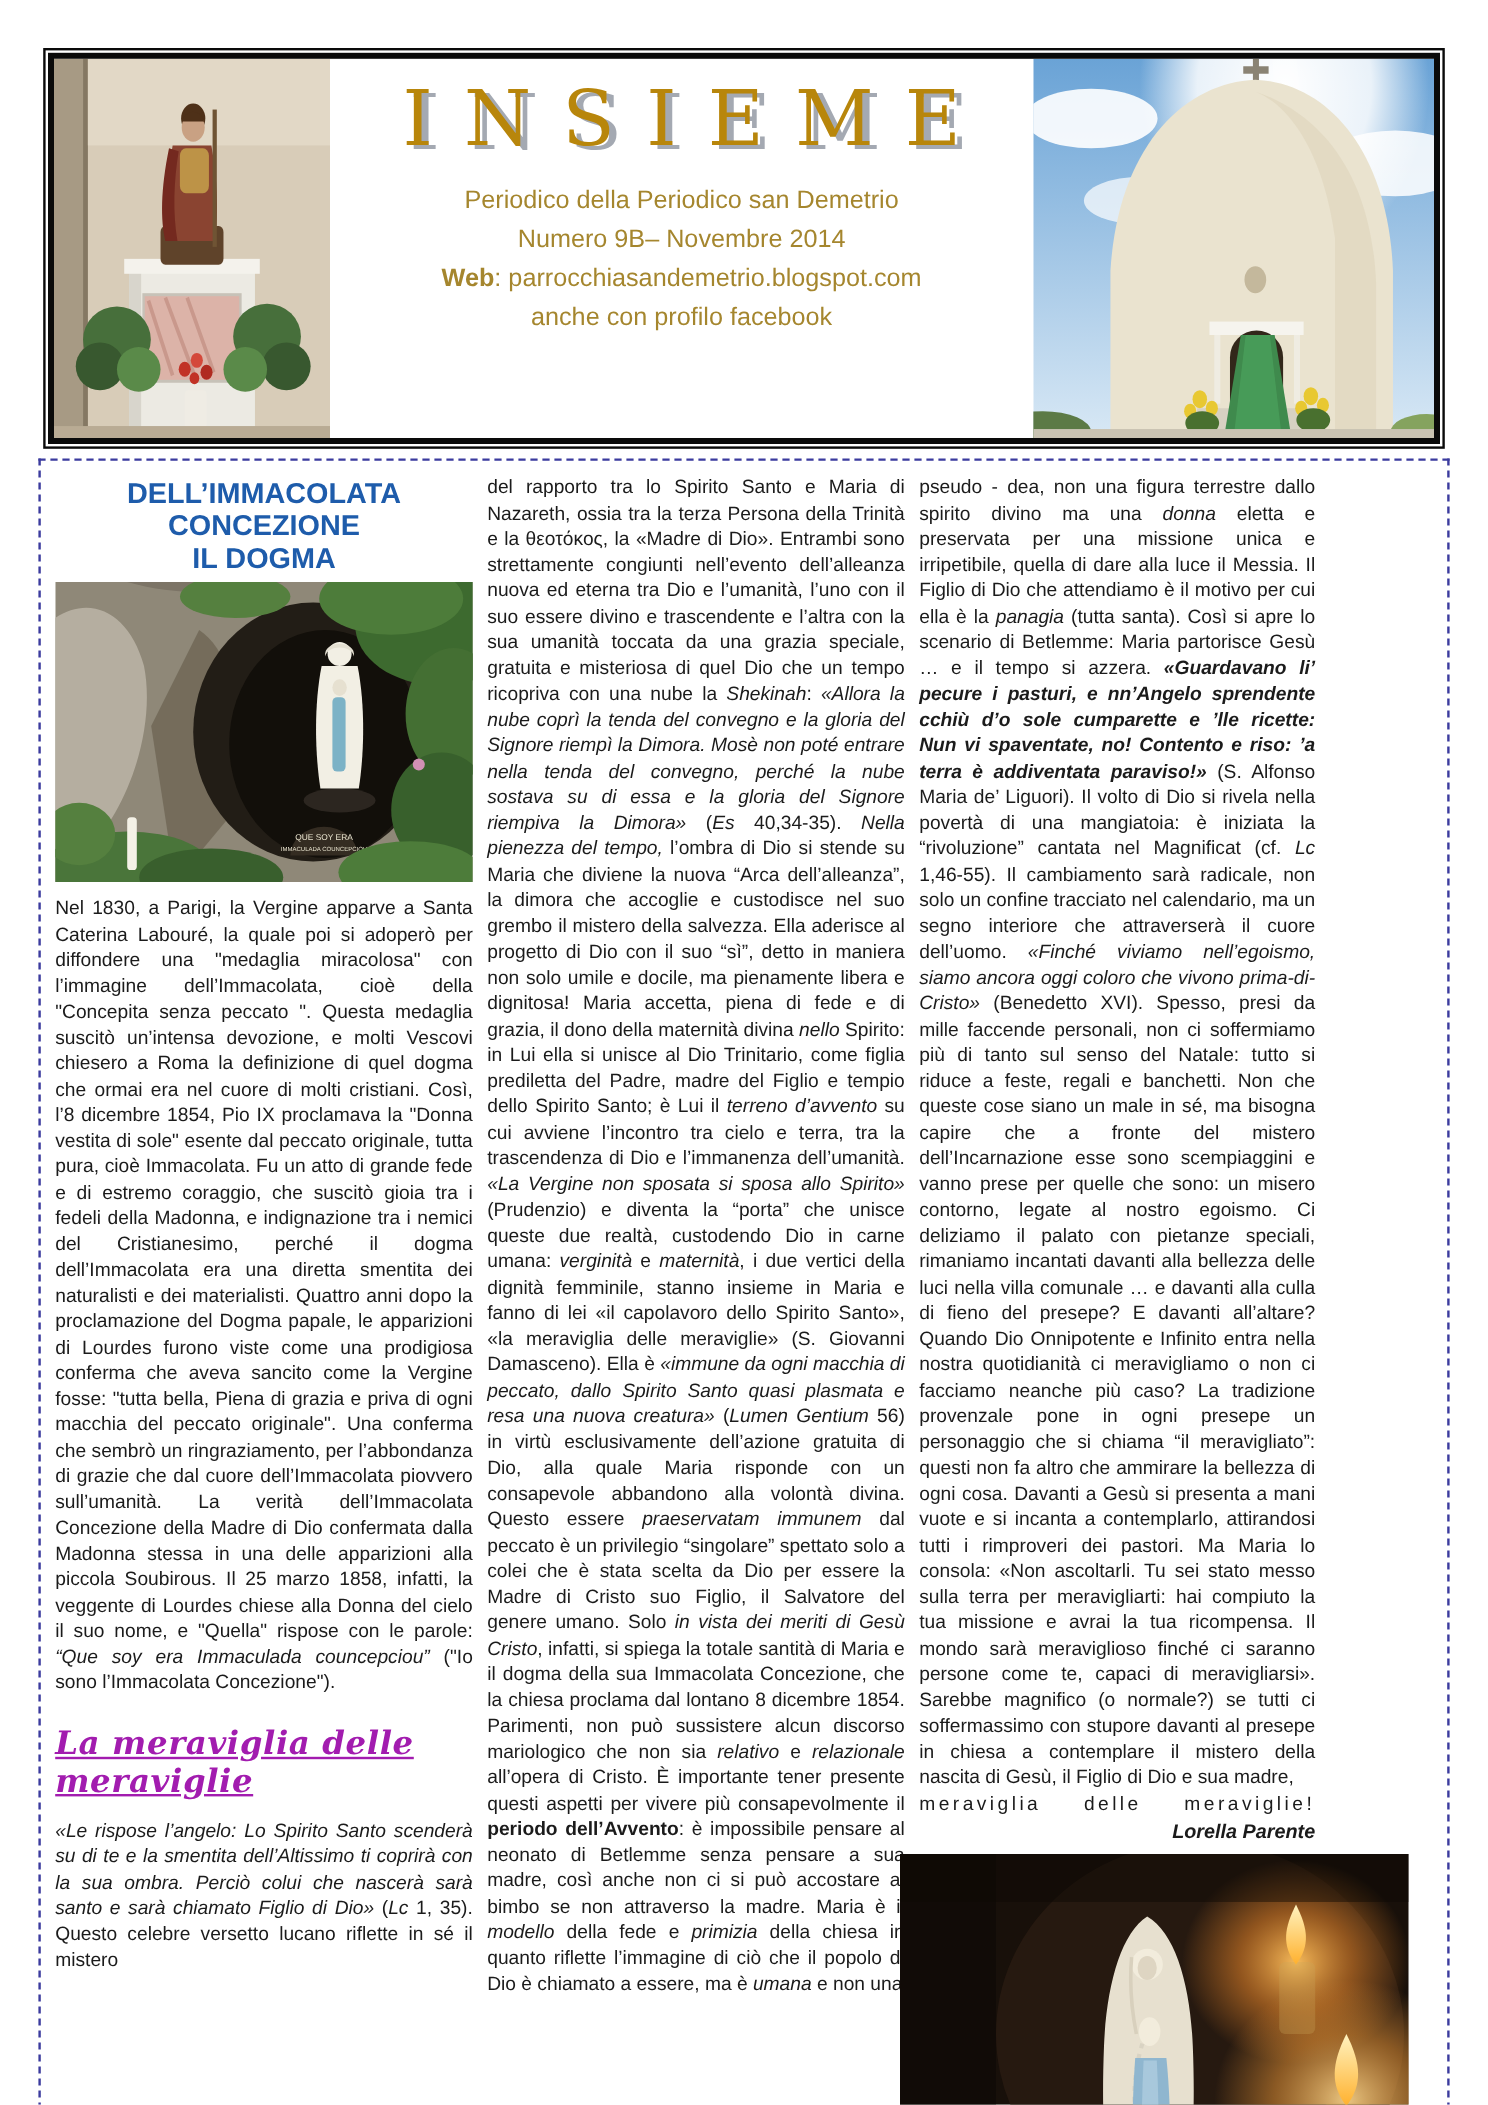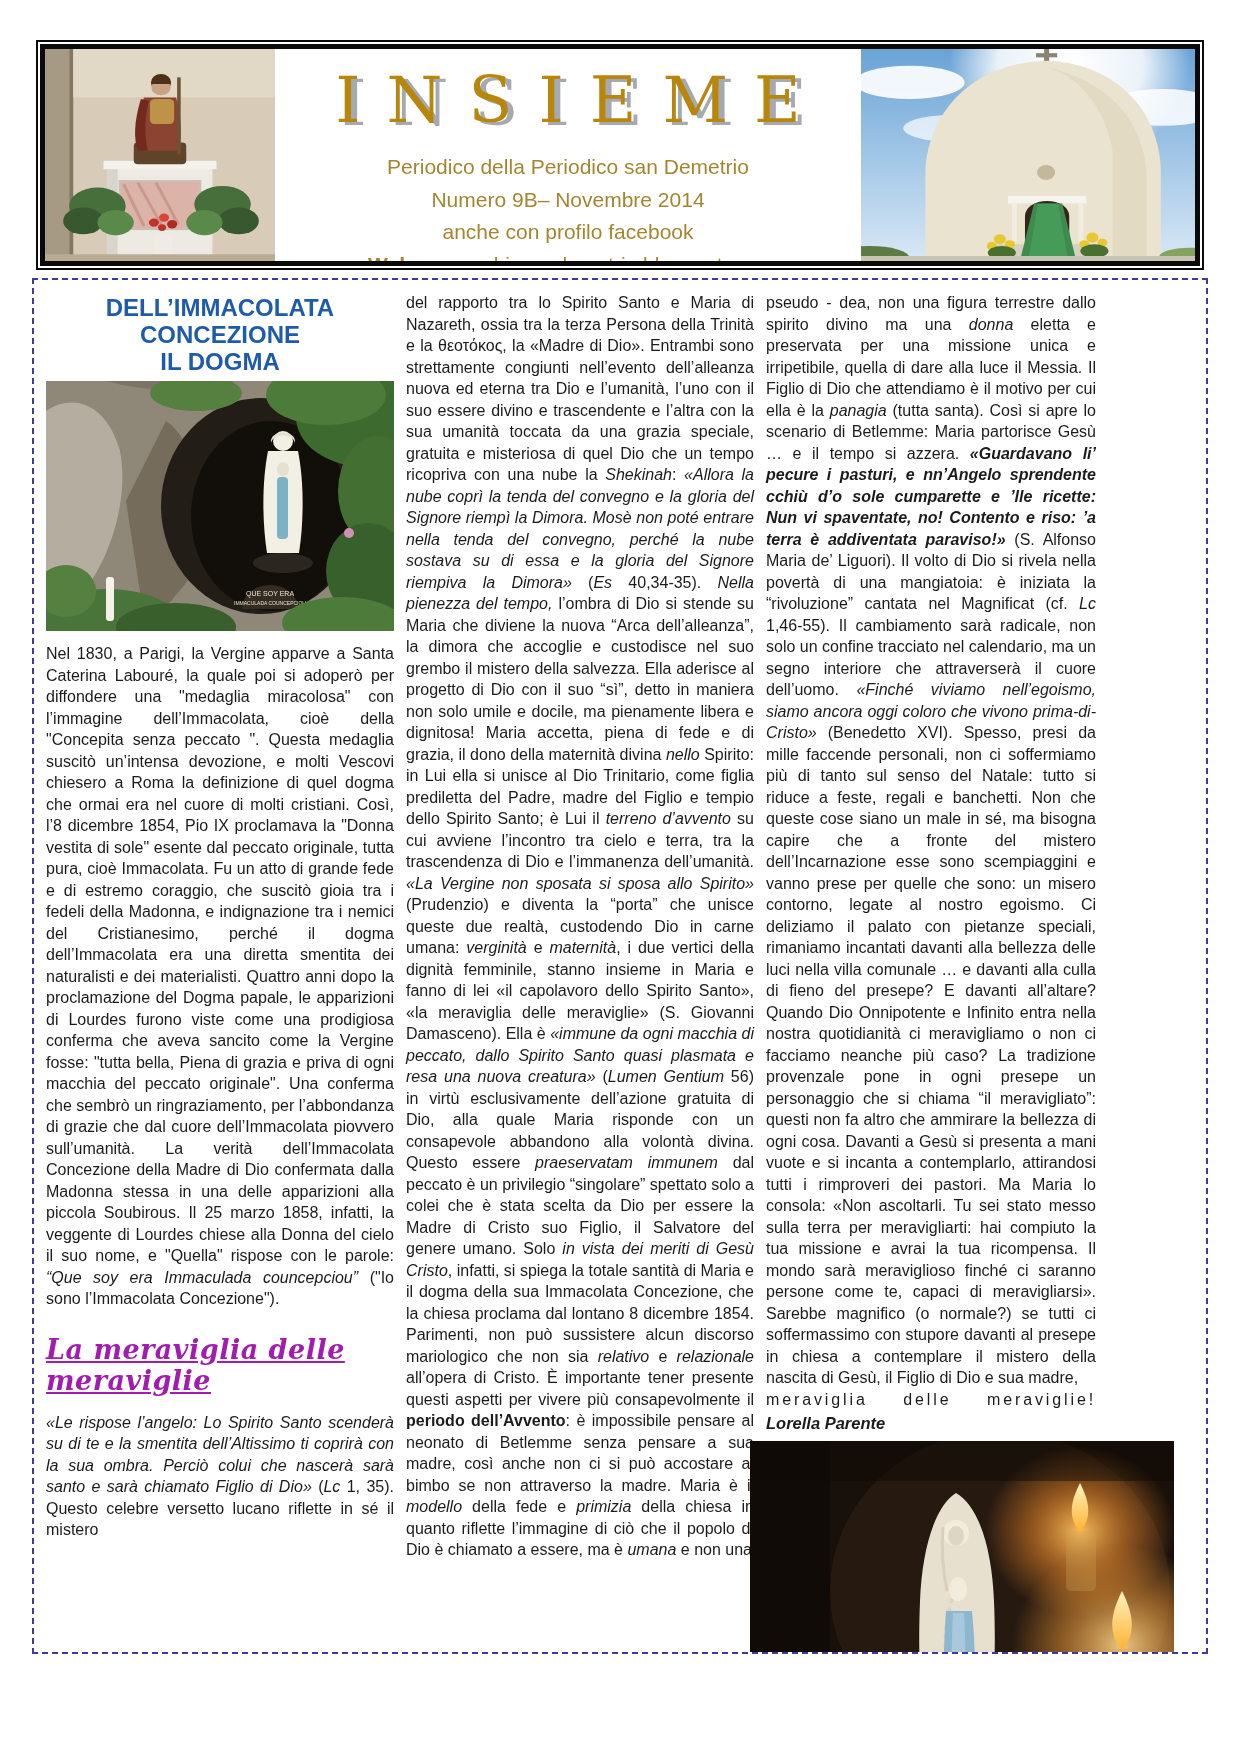--- a/index.html
+++ b/index.html
@@ -6,7 +6,7 @@
   .page{position:relative;width:1240px;height:1754px;background:#fff;overflow:hidden;
         font-family:"Liberation Sans",sans-serif;color:#1b1b1b;}
   
-  .masthead{box-sizing:border-box;margin:44px 40px 0;height:222px;
+  .masthead{box-sizing:border-box;margin:44px 40px 0;height:326px;
             border:5px solid #0a0a0a;outline:2px solid #0a0a0a;outline-offset:2px;
             display:flex;align-items:stretch;background:#fff;overflow:hidden;}
   .photo{position:relative;overflow:hidden;}

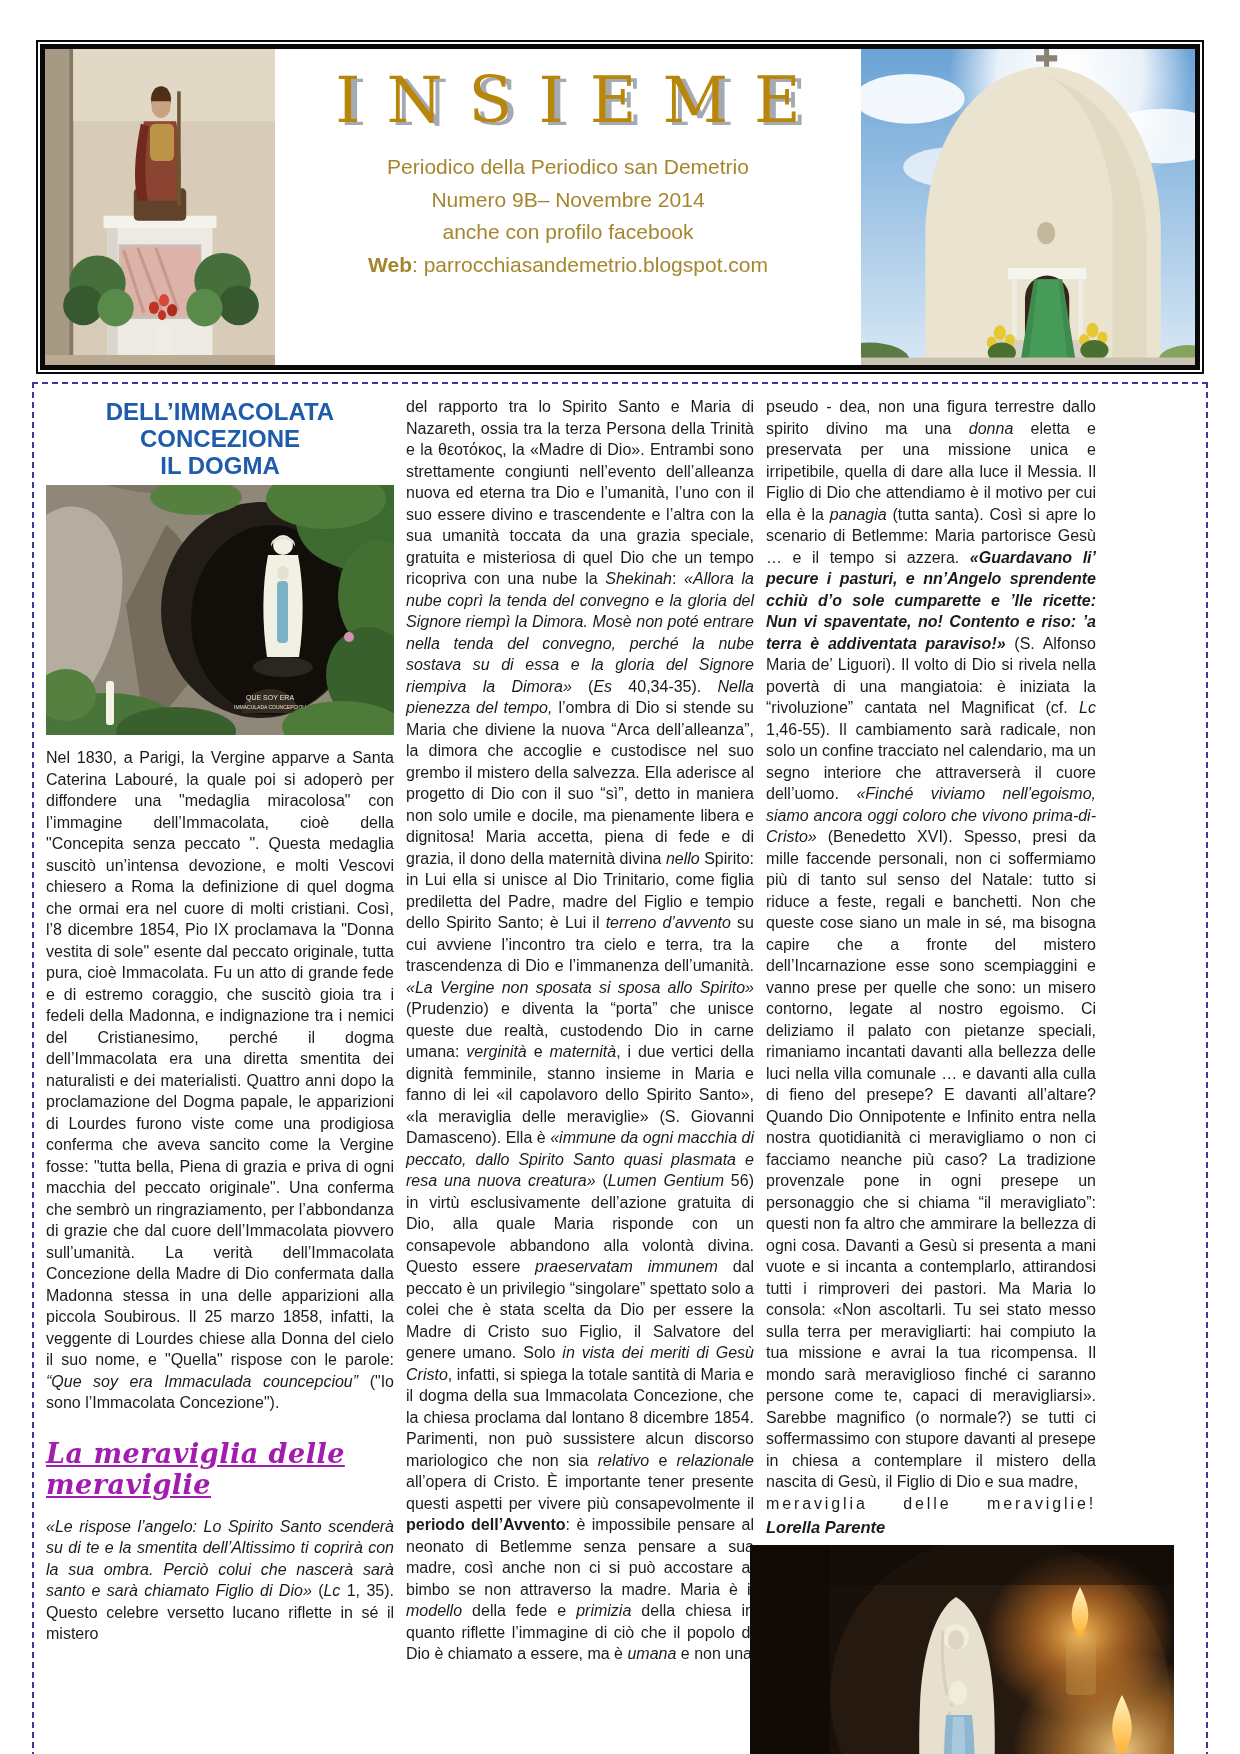--- a/index.html
+++ b/index.html
@@ -87,8 +87,8 @@
       <div class="subtitle">
         <p><span>Periodico della Periodico san Demetrio</span></p>
         <p><span>Numero 9B– Novembre 2014</span></p>
+        <p><span class="bd">Web</span><span>: parrocchiasandemetrio.blogspot.com</span></p>
         <p><span>anche con profilo facebook</span></p>
-        <p><span class="bd">Web</span><span>: parrocchiasandemetrio.blogspot.com</span></p>
       </div>
     </div>
 

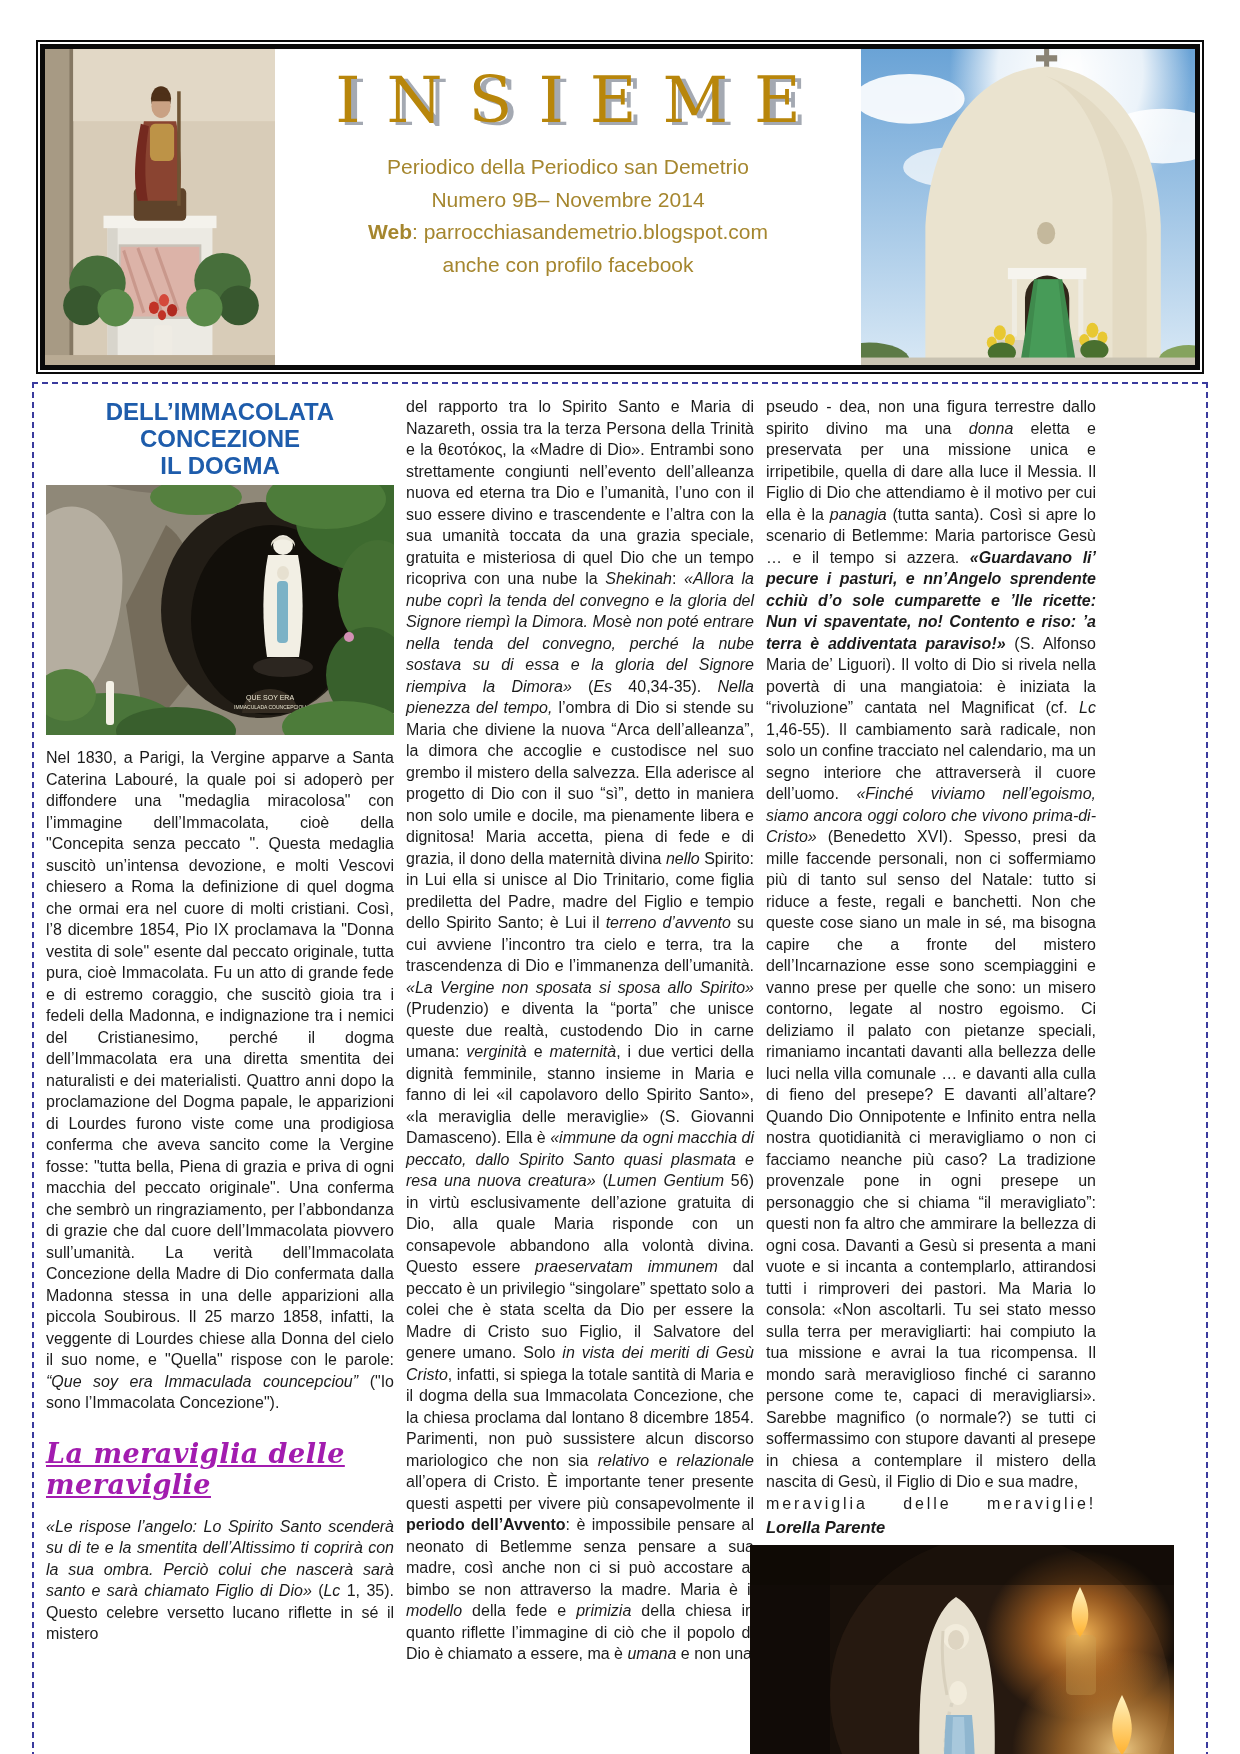--- a/index.html
+++ b/index.html
@@ -33,7 +33,7 @@
   .col3 .body-text{width:330px;}
   .section-heading{margin:24px 0 16px;font-family:"DejaVu Serif",serif;font-style:italic;
                    font-weight:600;font-size:27px;color:#a21caf;letter-spacing:.5px;text-decoration:underline;}
-  .signature{margin:4px 0 8px;width:330px;text-align:left;font-style:italic;
+  .signature{margin:4px 0 8px;width:330px;text-align:right;font-style:italic;
              font-weight:700;font-size:16.5px;}
   .candles-photo{width:424px;height:288px;margin-left:-16px;}
   .it{font-style:italic;}

